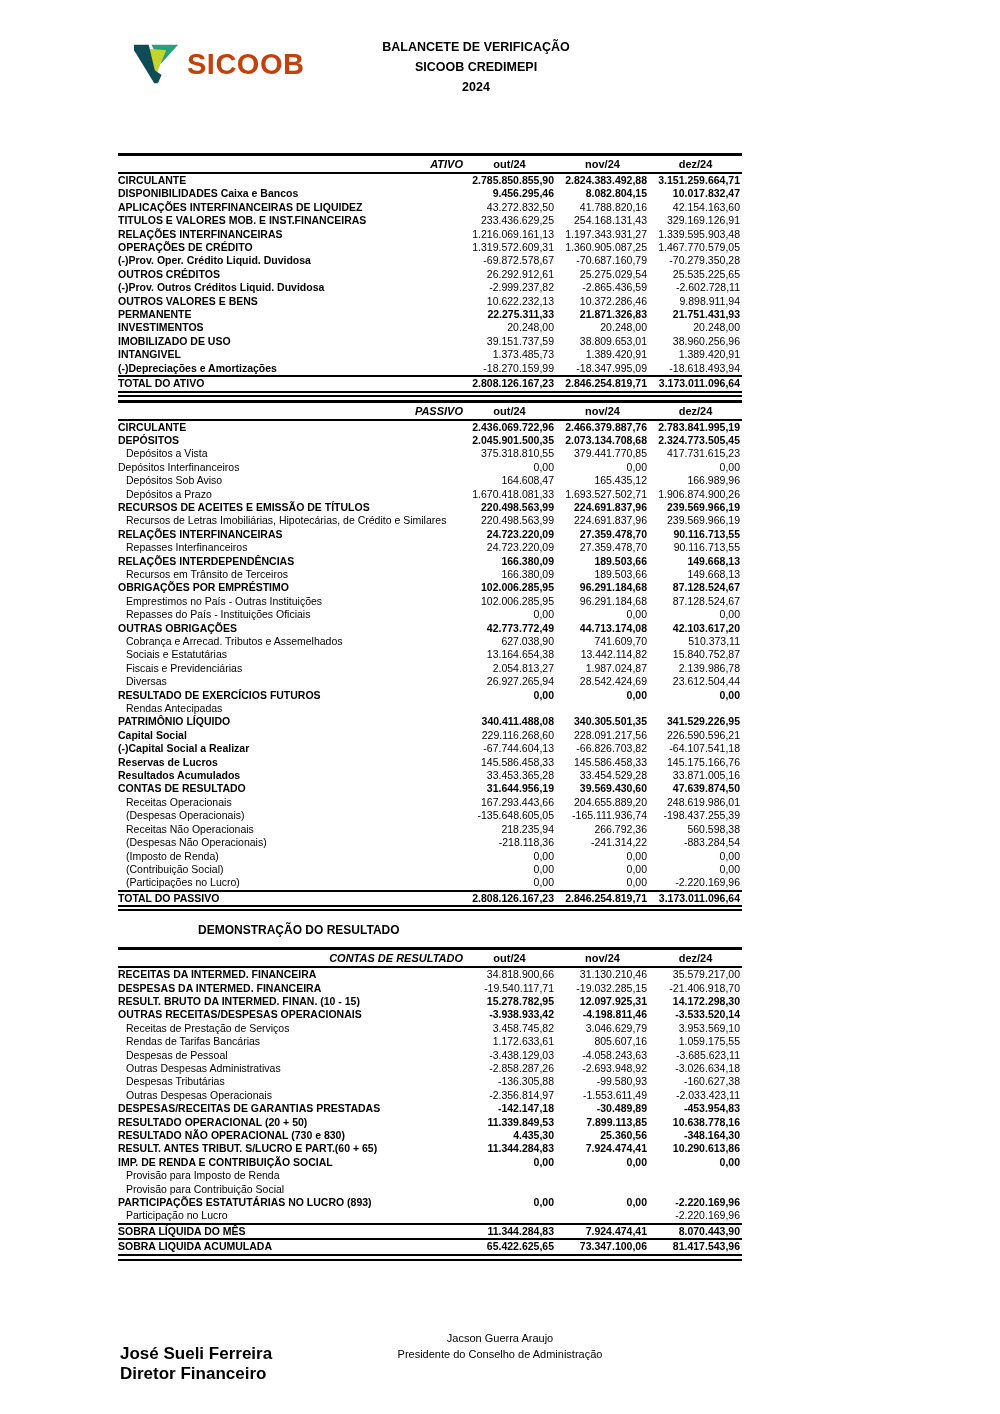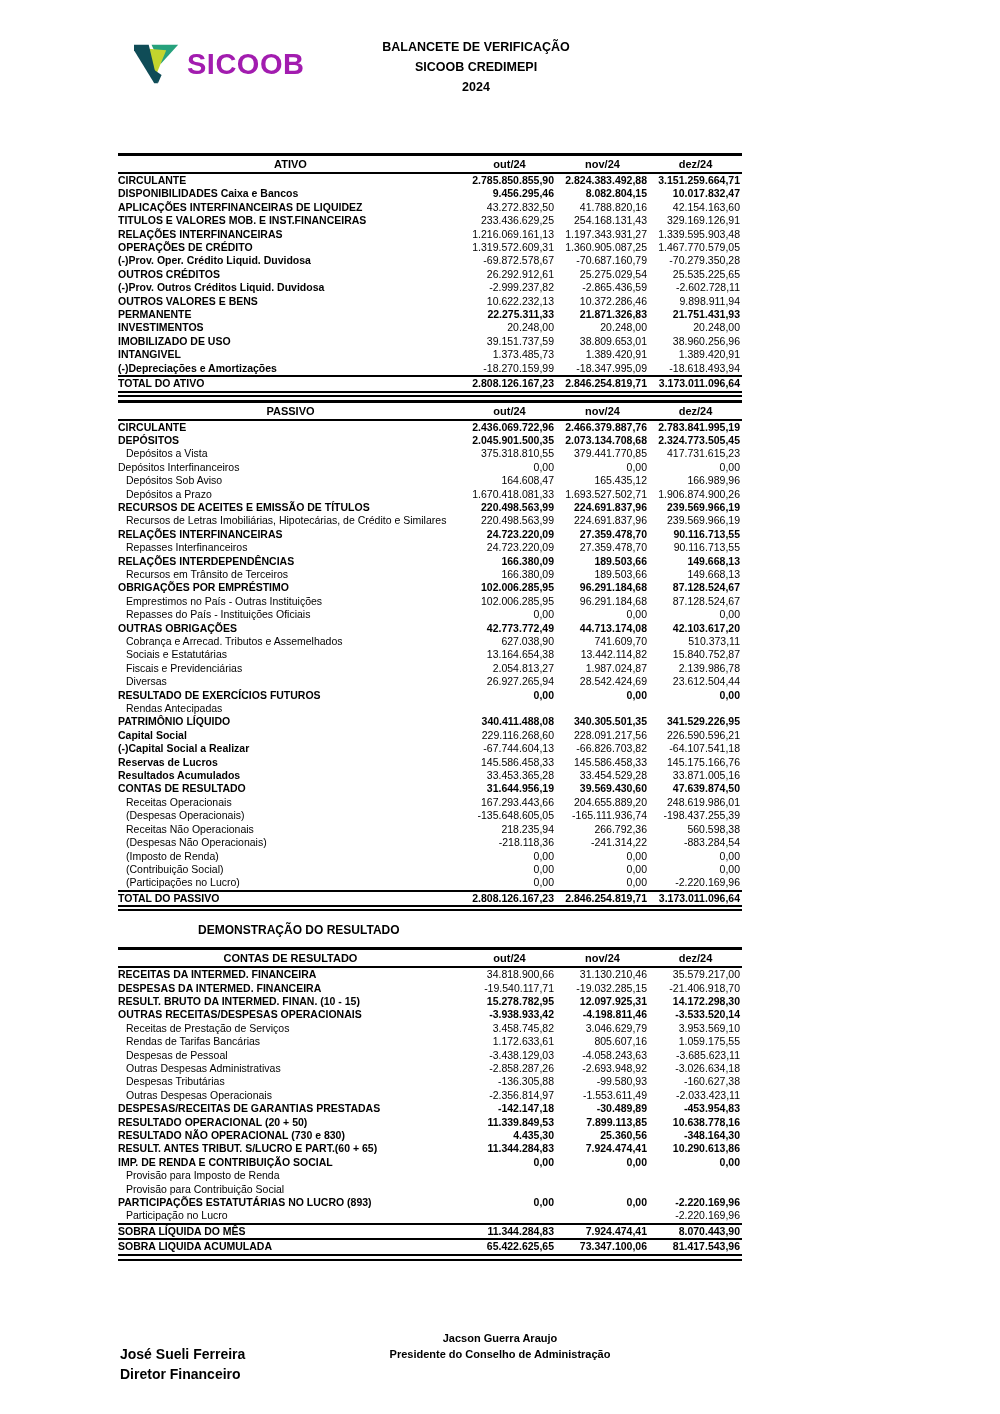--- a/index.html
+++ b/index.html
@@ -50,7 +50,7 @@
       <polygon points="0,0 16,0 26,42 22,42 0,6" fill="#0f4c57"></polygon>
       <polygon points="17,24 26,42 30,33" fill="#0f4c57"></polygon>
     </svg>
-    <span class="logo-text" style="color:#a21caf;">SICOOB</span>
+    <span class="logo-text" style="color:#c2410c;">SICOOB</span>
   </div>
 
   <div class="titles">

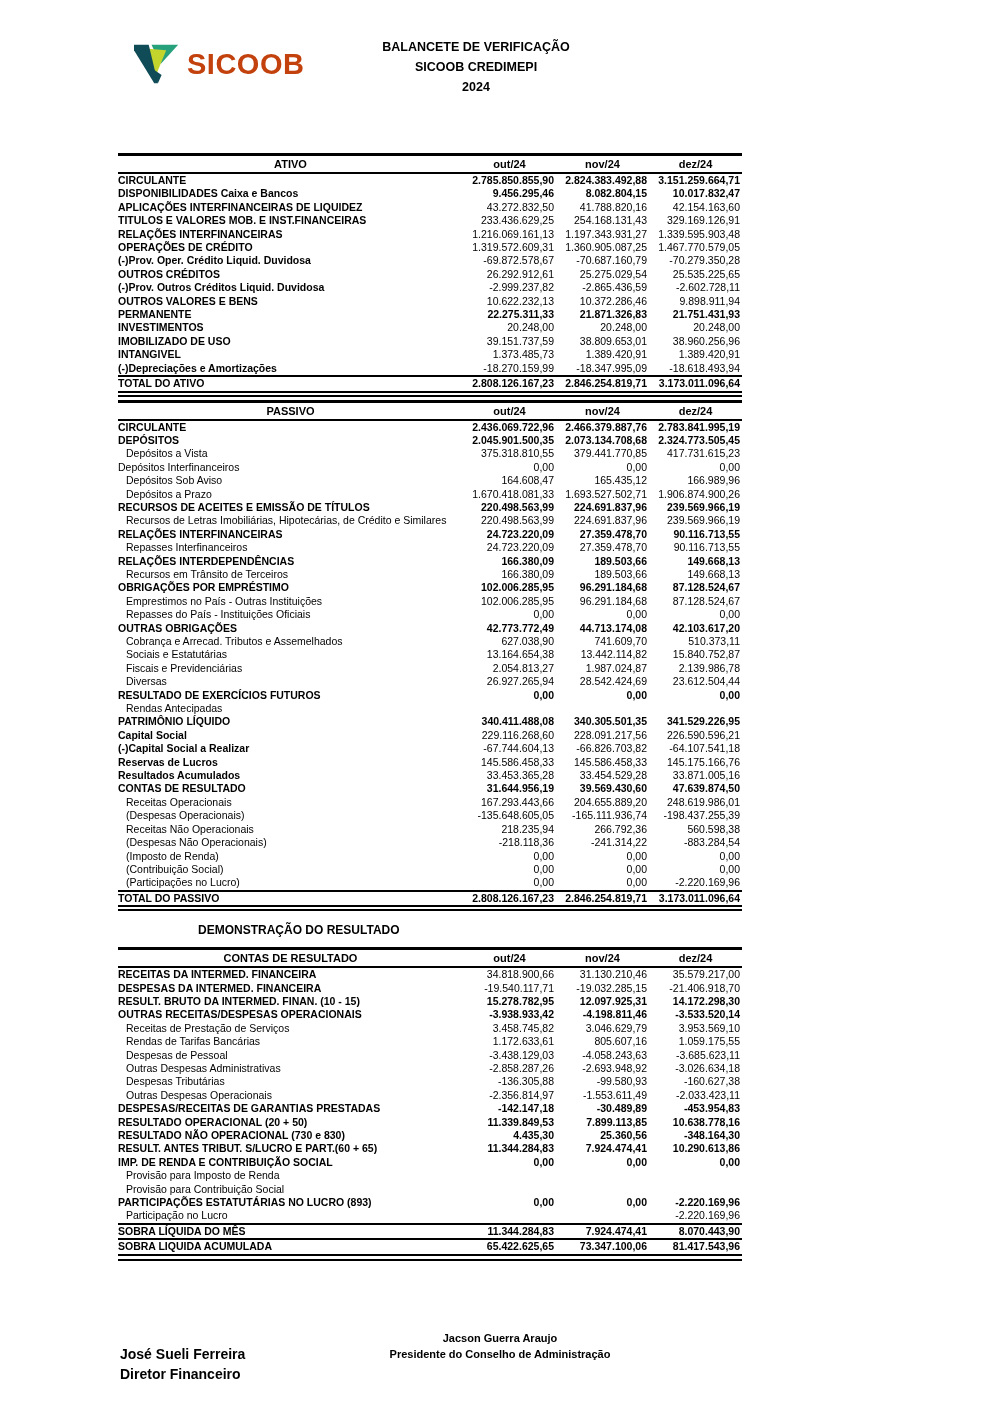--- a/index.html
+++ b/index.html
@@ -20,7 +20,7 @@
   col.c-lbl { width:345px; } col.c-val { width:93px; }
   th, td { padding:0; line-height:13.4px; white-space:nowrap; overflow:visible; }
   thead th { border-bottom:2.5px solid #000; line-height:16px; font-size:11px; }
-  thead th.lbl { text-align:center; }
+  thead th.lbl { text-align:right;font-style:italic; }
   thead th.col { text-align:center; }
   td.lbl { text-align:left; }
   td.val { text-align:right; padding-right:2px; }

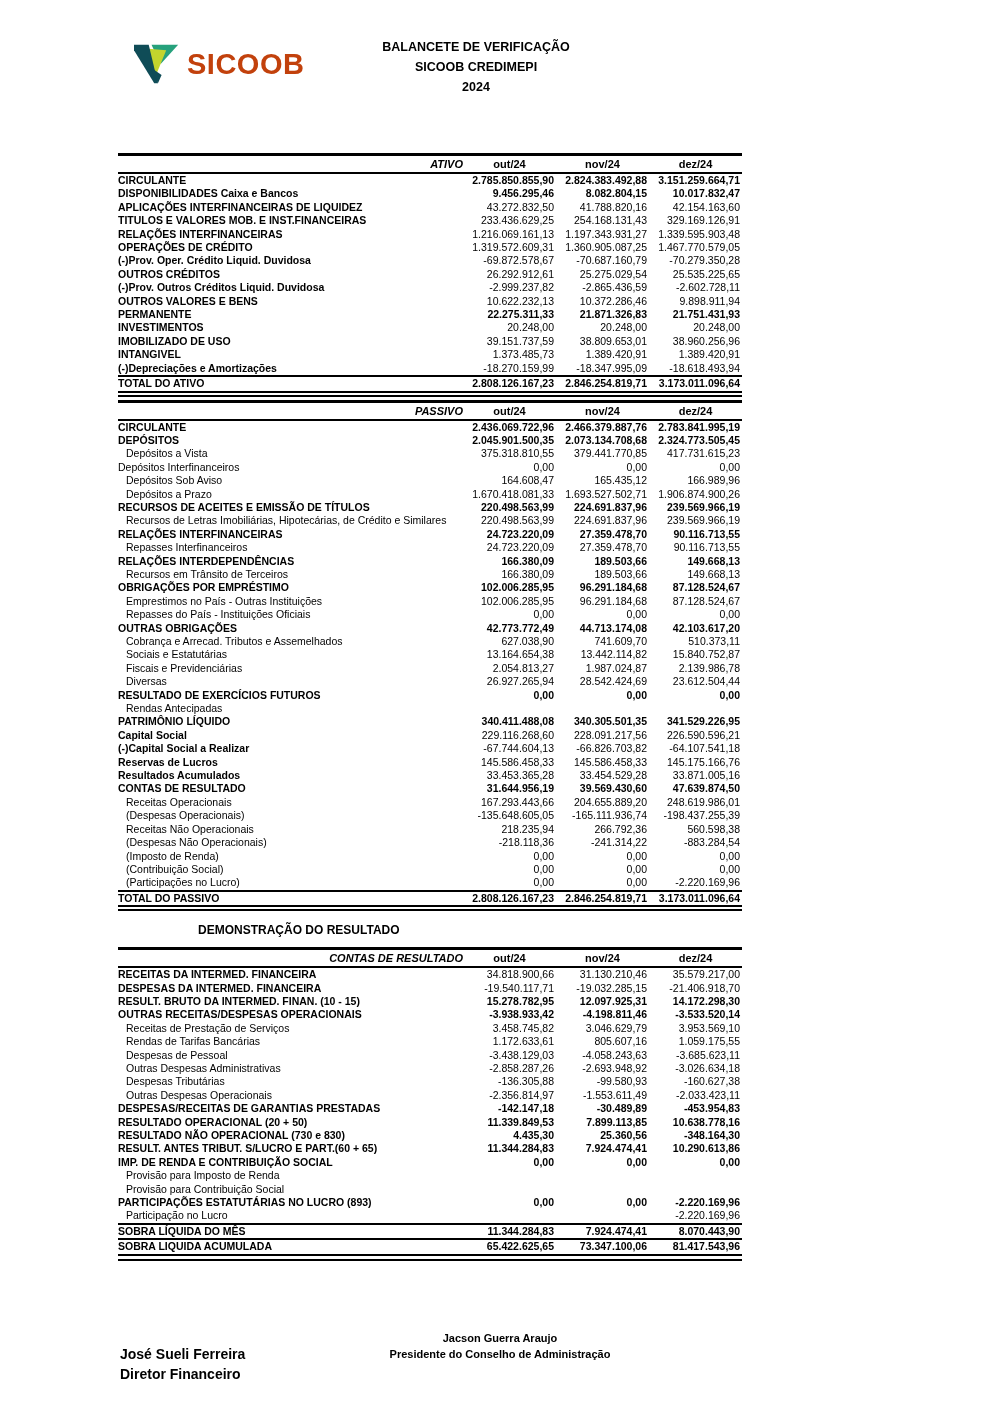--- a/index.html
+++ b/index.html
@@ -36,7 +36,7 @@
   .sig-left { position:absolute; left:120px; top:1344px; font-weight:bold;
               font-size:14px; line-height:20px; }
   .sig-center { position:absolute; left:300px; top:1330px; width:400px; text-align:center;
-                font-weight:bold; font-size:11px; line-height:16px; }
+                font-weight:normal; font-size:11px; line-height:16px; }
 </style>
 </head>
 <body>

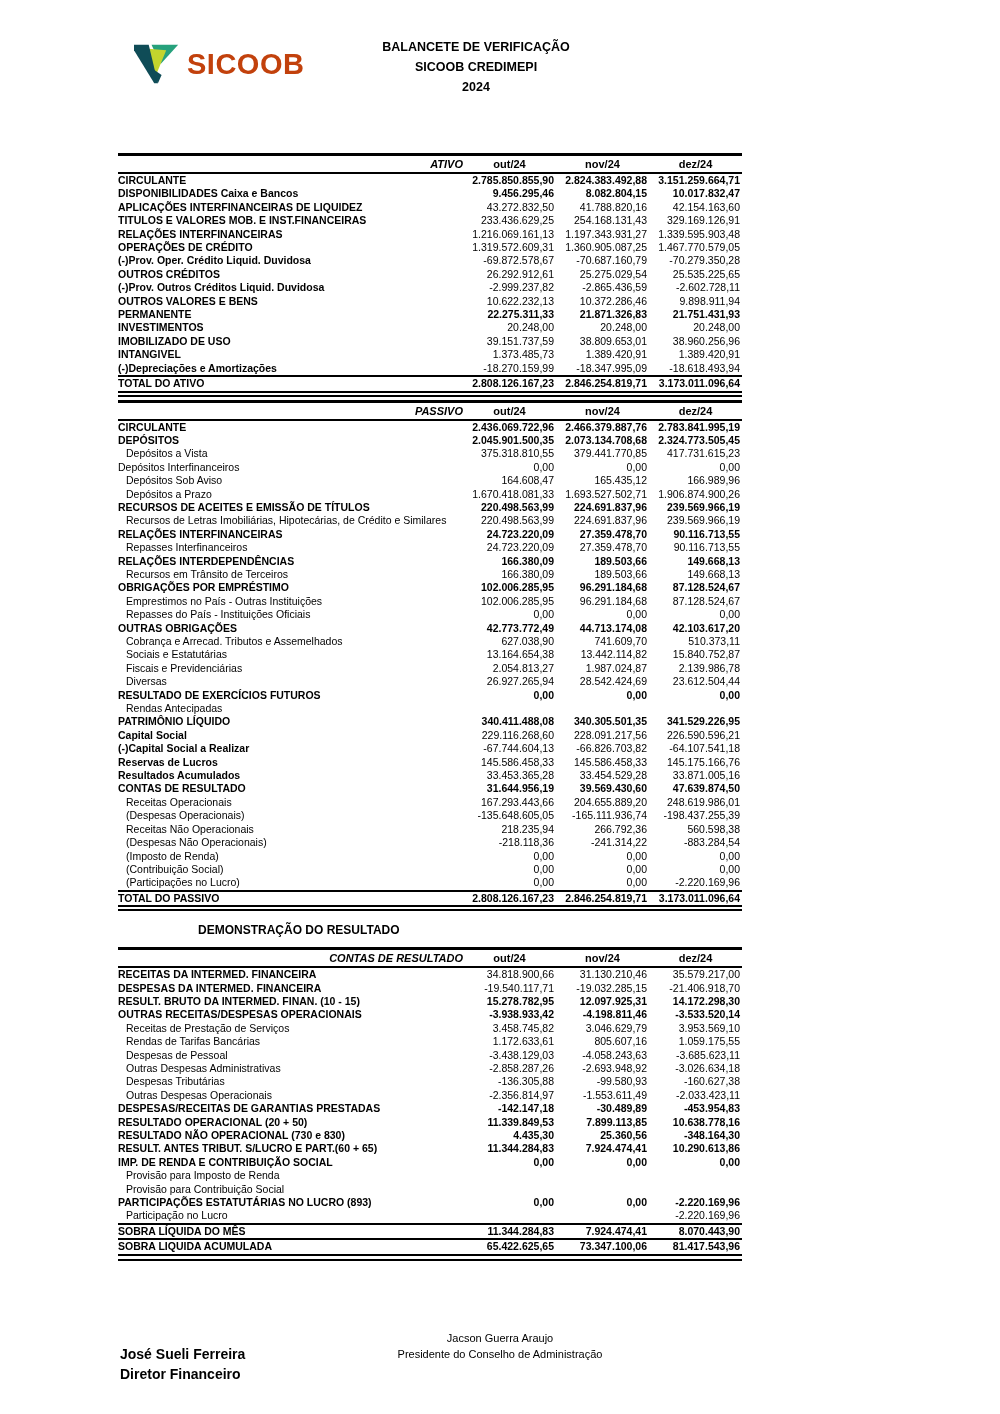--- a/index.html
+++ b/index.html
@@ -34,7 +34,7 @@
   .dre-title { margin:12px 0 10px 80px; font-weight:bold; font-size:12px; }
 
   .sig-left { position:absolute; left:120px; top:1344px; font-weight:bold;
-              font-size:14px; line-height:20px; }
+              font-size:17px; line-height:20px; }
   .sig-center { position:absolute; left:300px; top:1330px; width:400px; text-align:center;
                 font-weight:normal; font-size:11px; line-height:16px; }
 </style>

